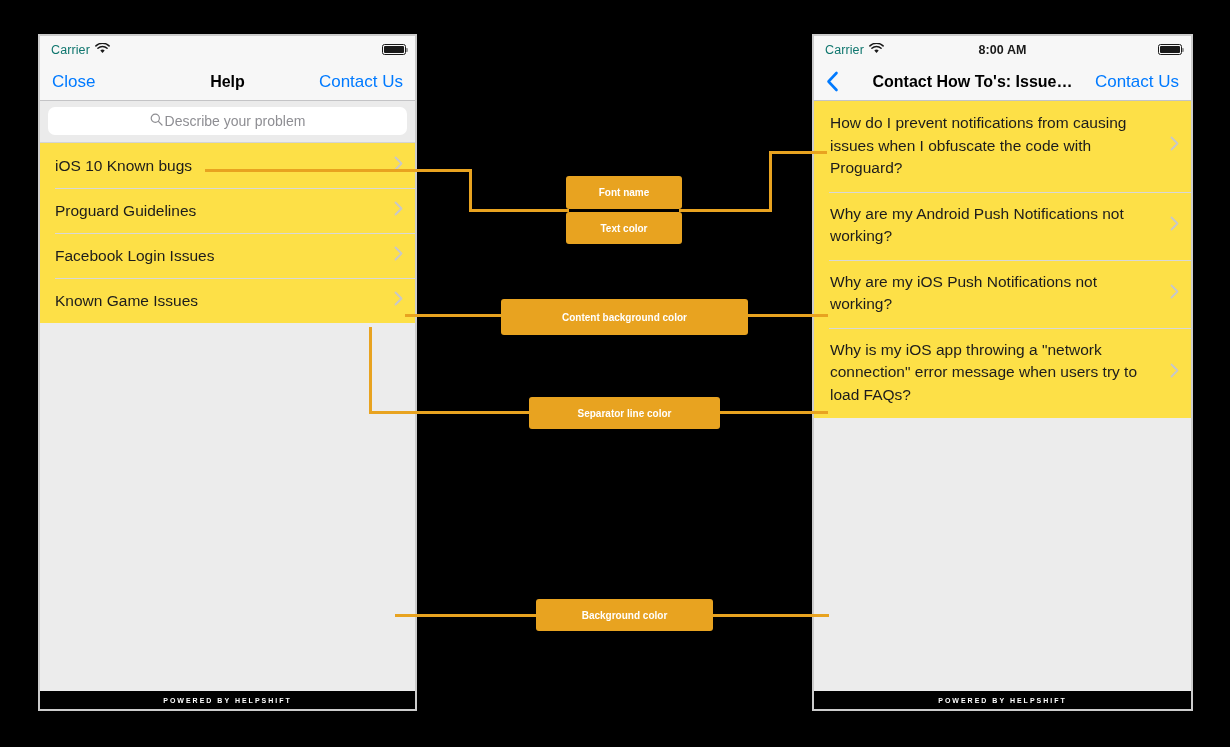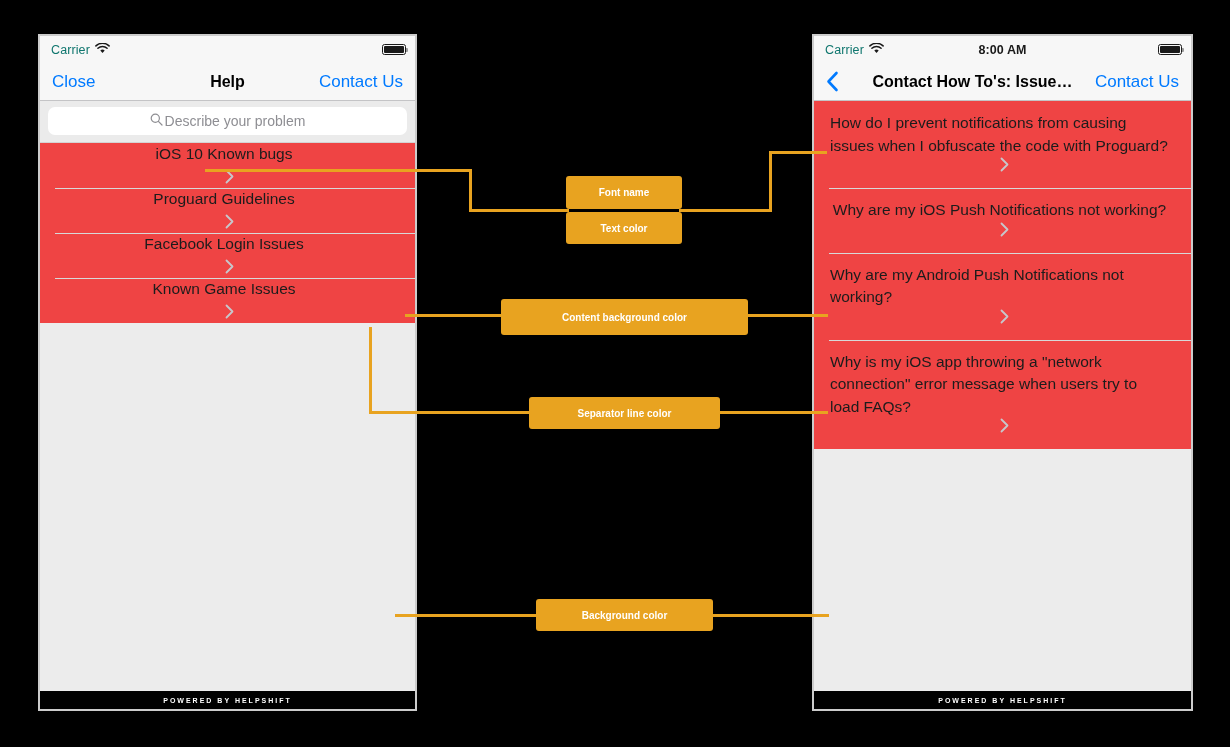--- a/index.html
+++ b/index.html
@@ -151,10 +151,9 @@
     padding: 0 12px 0 15px;
     min-height: 45px;
     box-sizing: border-box;
-    background: #ef4444;
+    background: #fde047;
     cursor: pointer;
     position: relative;
-    flex-direction: column;
   }
   .list-row + .list-row::before {
     content: "";

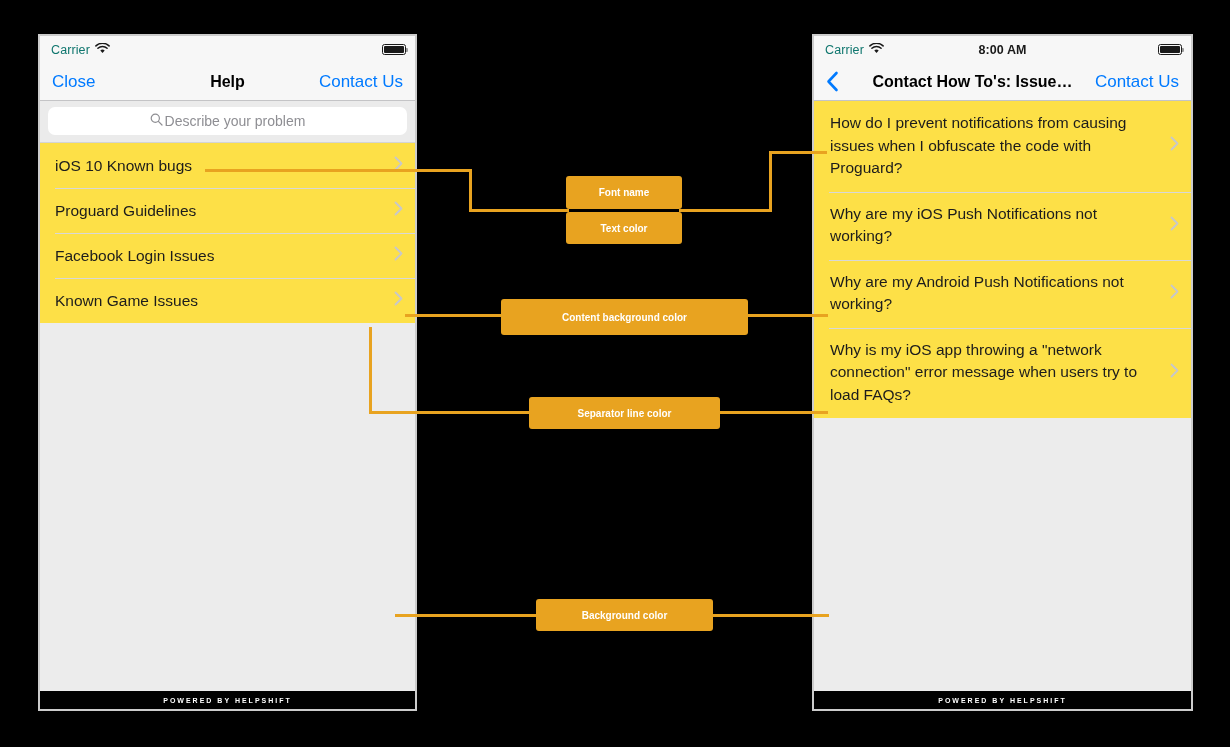--- a/index.html
+++ b/index.html
@@ -340,15 +340,15 @@
       </span>
     </div>
     <div class="list-row faq-row">
+      <span class="row-label">Why are my Android Push Notifications not working?</span>
+      <span class="chevron-right">
+        <svg width="9" height="15" viewBox="0 0 9 15">
+            <polyline points="1.5,1.5 7.5,7.5 1.5,13.5" stroke="#c7c7cc" stroke-width="1.8" fill="none" stroke-linecap="round" stroke-linejoin="round"></polyline>
+          </svg>
+      </span>
+    </div>
+    <div class="list-row faq-row">
       <span class="row-label">Why are my iOS Push Notifications not working?</span>
-      <span class="chevron-right">
-        <svg width="9" height="15" viewBox="0 0 9 15">
-            <polyline points="1.5,1.5 7.5,7.5 1.5,13.5" stroke="#c7c7cc" stroke-width="1.8" fill="none" stroke-linecap="round" stroke-linejoin="round"></polyline>
-          </svg>
-      </span>
-    </div>
-    <div class="list-row faq-row">
-      <span class="row-label">Why are my Android Push Notifications not working?</span>
       <span class="chevron-right">
         <svg width="9" height="15" viewBox="0 0 9 15">
             <polyline points="1.5,1.5 7.5,7.5 1.5,13.5" stroke="#c7c7cc" stroke-width="1.8" fill="none" stroke-linecap="round" stroke-linejoin="round"></polyline>

